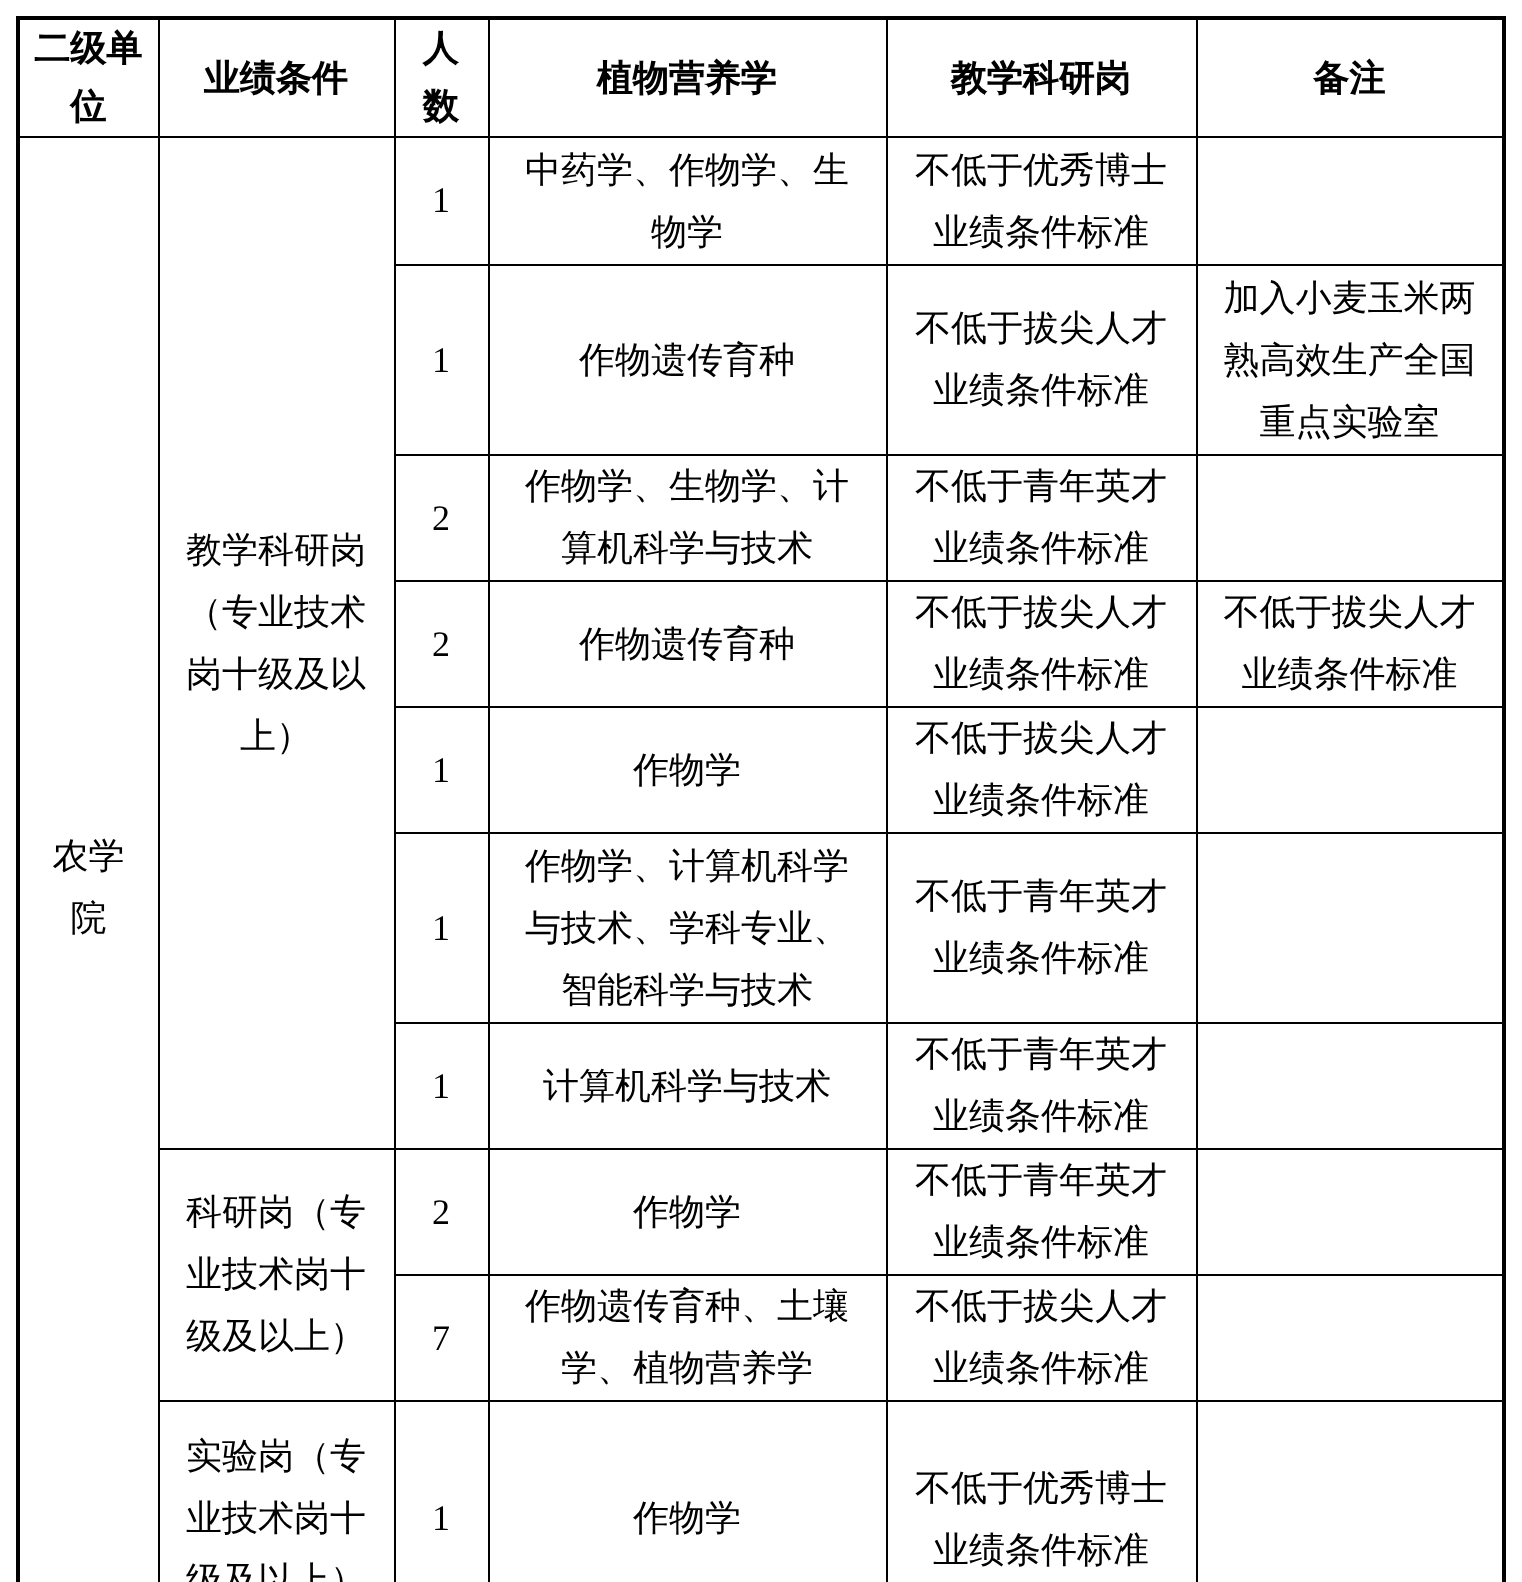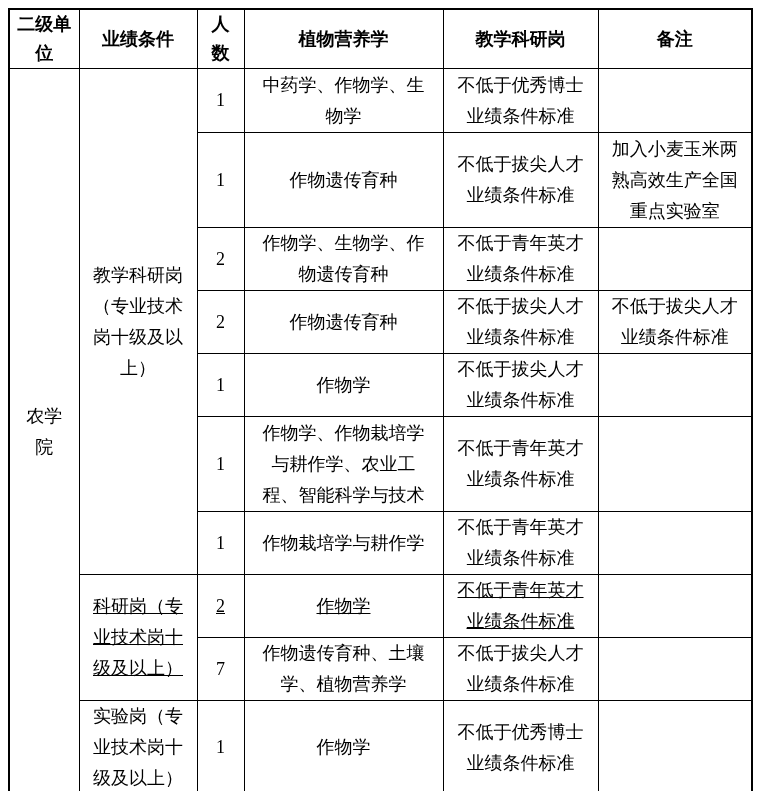--- a/index.html
+++ b/index.html
@@ -105,7 +105,7 @@
     </tr>
     <tr class="r3">
       <td class="c-count">2</td>
-      <td class="c-major">作物学、生物学、作物遗传育种</td>
+      <td class="c-major">作物学、生物学、计算机科学与技术</td>
       <td class="c-cond">不低于青年英才业绩条件标准</td>
       <td class="c-remark"></td>
     </tr>

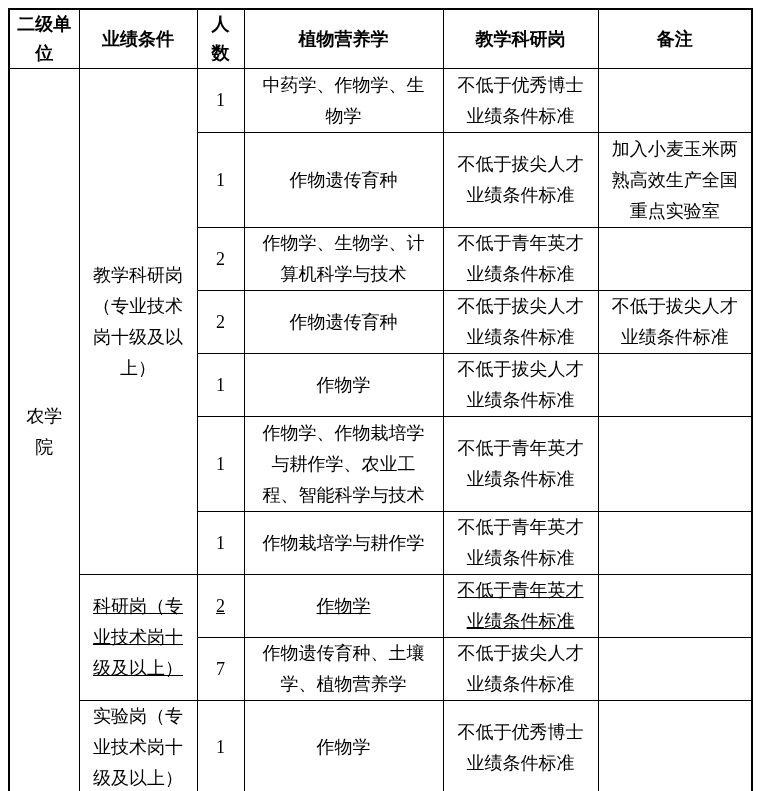--- a/index.html
+++ b/index.html
@@ -48,7 +48,7 @@
   col.c-remark { width: 154px; }
   
   td.c-unit   { padding: 0 9px; }
-  td.c-pos    { padding: 0 9px; }
+  td.c-pos    { padding: 12px 9px; }
   td.c-count  { padding: 0 2px; }
   td.c-major  { padding: 0 10px; }
   td.c-cond   { padding: 0 7px; }

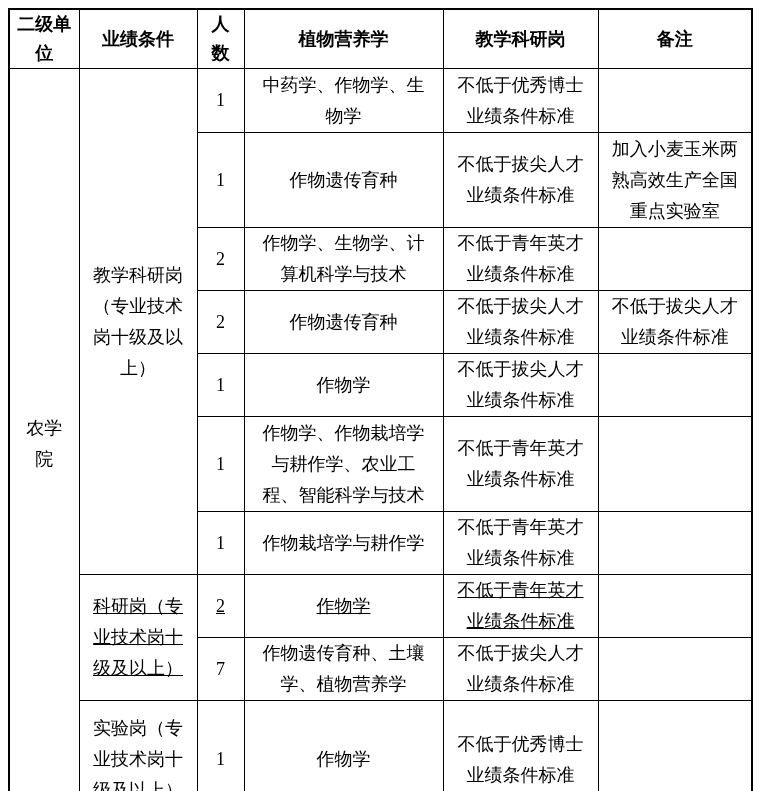--- a/index.html
+++ b/index.html
@@ -123,7 +123,7 @@
     </tr>
     <tr class="r6">
       <td class="c-count">1</td>
-      <td class="c-major">作物学、作物栽培学与耕作学、农业工程、智能科学与技术</td>
+      <td class="c-major">作物学、计算机科学与技术、学科专业、智能科学与技术</td>
       <td class="c-cond">不低于青年英才业绩条件标准</td>
       <td class="c-remark"></td>
     </tr>

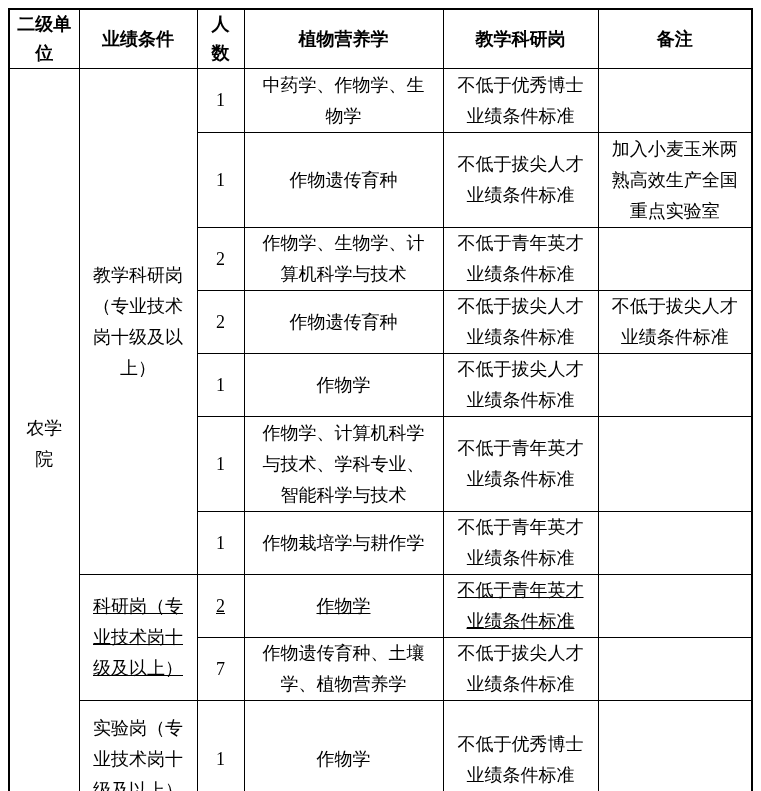--- a/index.html
+++ b/index.html
@@ -129,7 +129,7 @@
     </tr>
     <tr class="r7">
       <td class="c-count">1</td>
-      <td class="c-major">作物栽培学与耕作学</td>
+      <td class="c-major">计算机科学与技术</td>
       <td class="c-cond">不低于青年英才业绩条件标准</td>
       <td class="c-remark"></td>
     </tr>

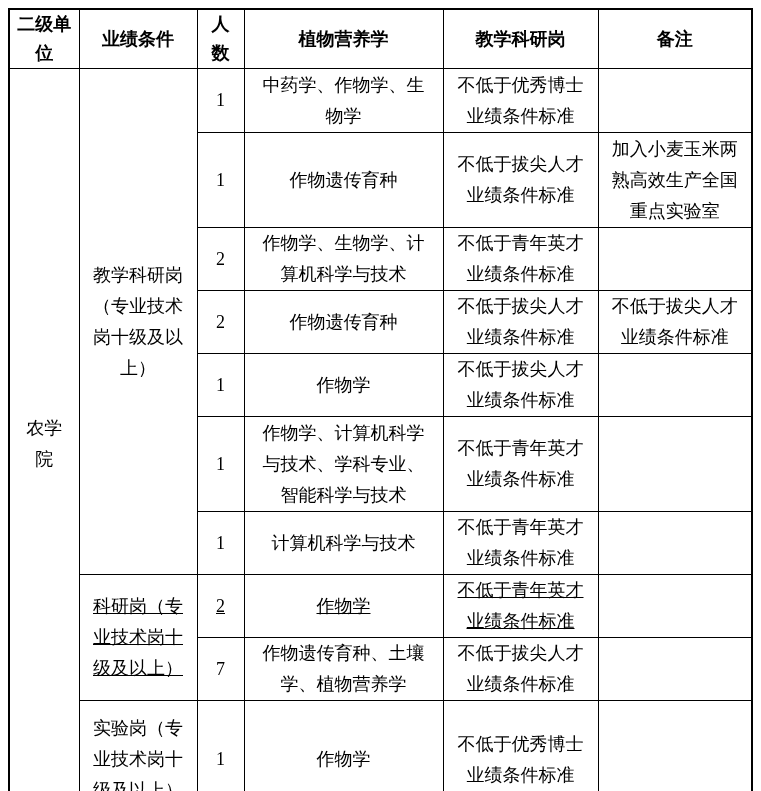--- a/index.html
+++ b/index.html
@@ -62,7 +62,7 @@
   tr.r5  { height: 62px; }
   tr.r6  { height: 95px; }
   tr.r7  { height: 59px; }
-  tr.r8  { height: 63px; text-decoration: underline; }
+  tr.r8  { height: 63px; }
   tr.r9  { height: 62px; }
   tr.r10 { height: 92px; }
 </style>

